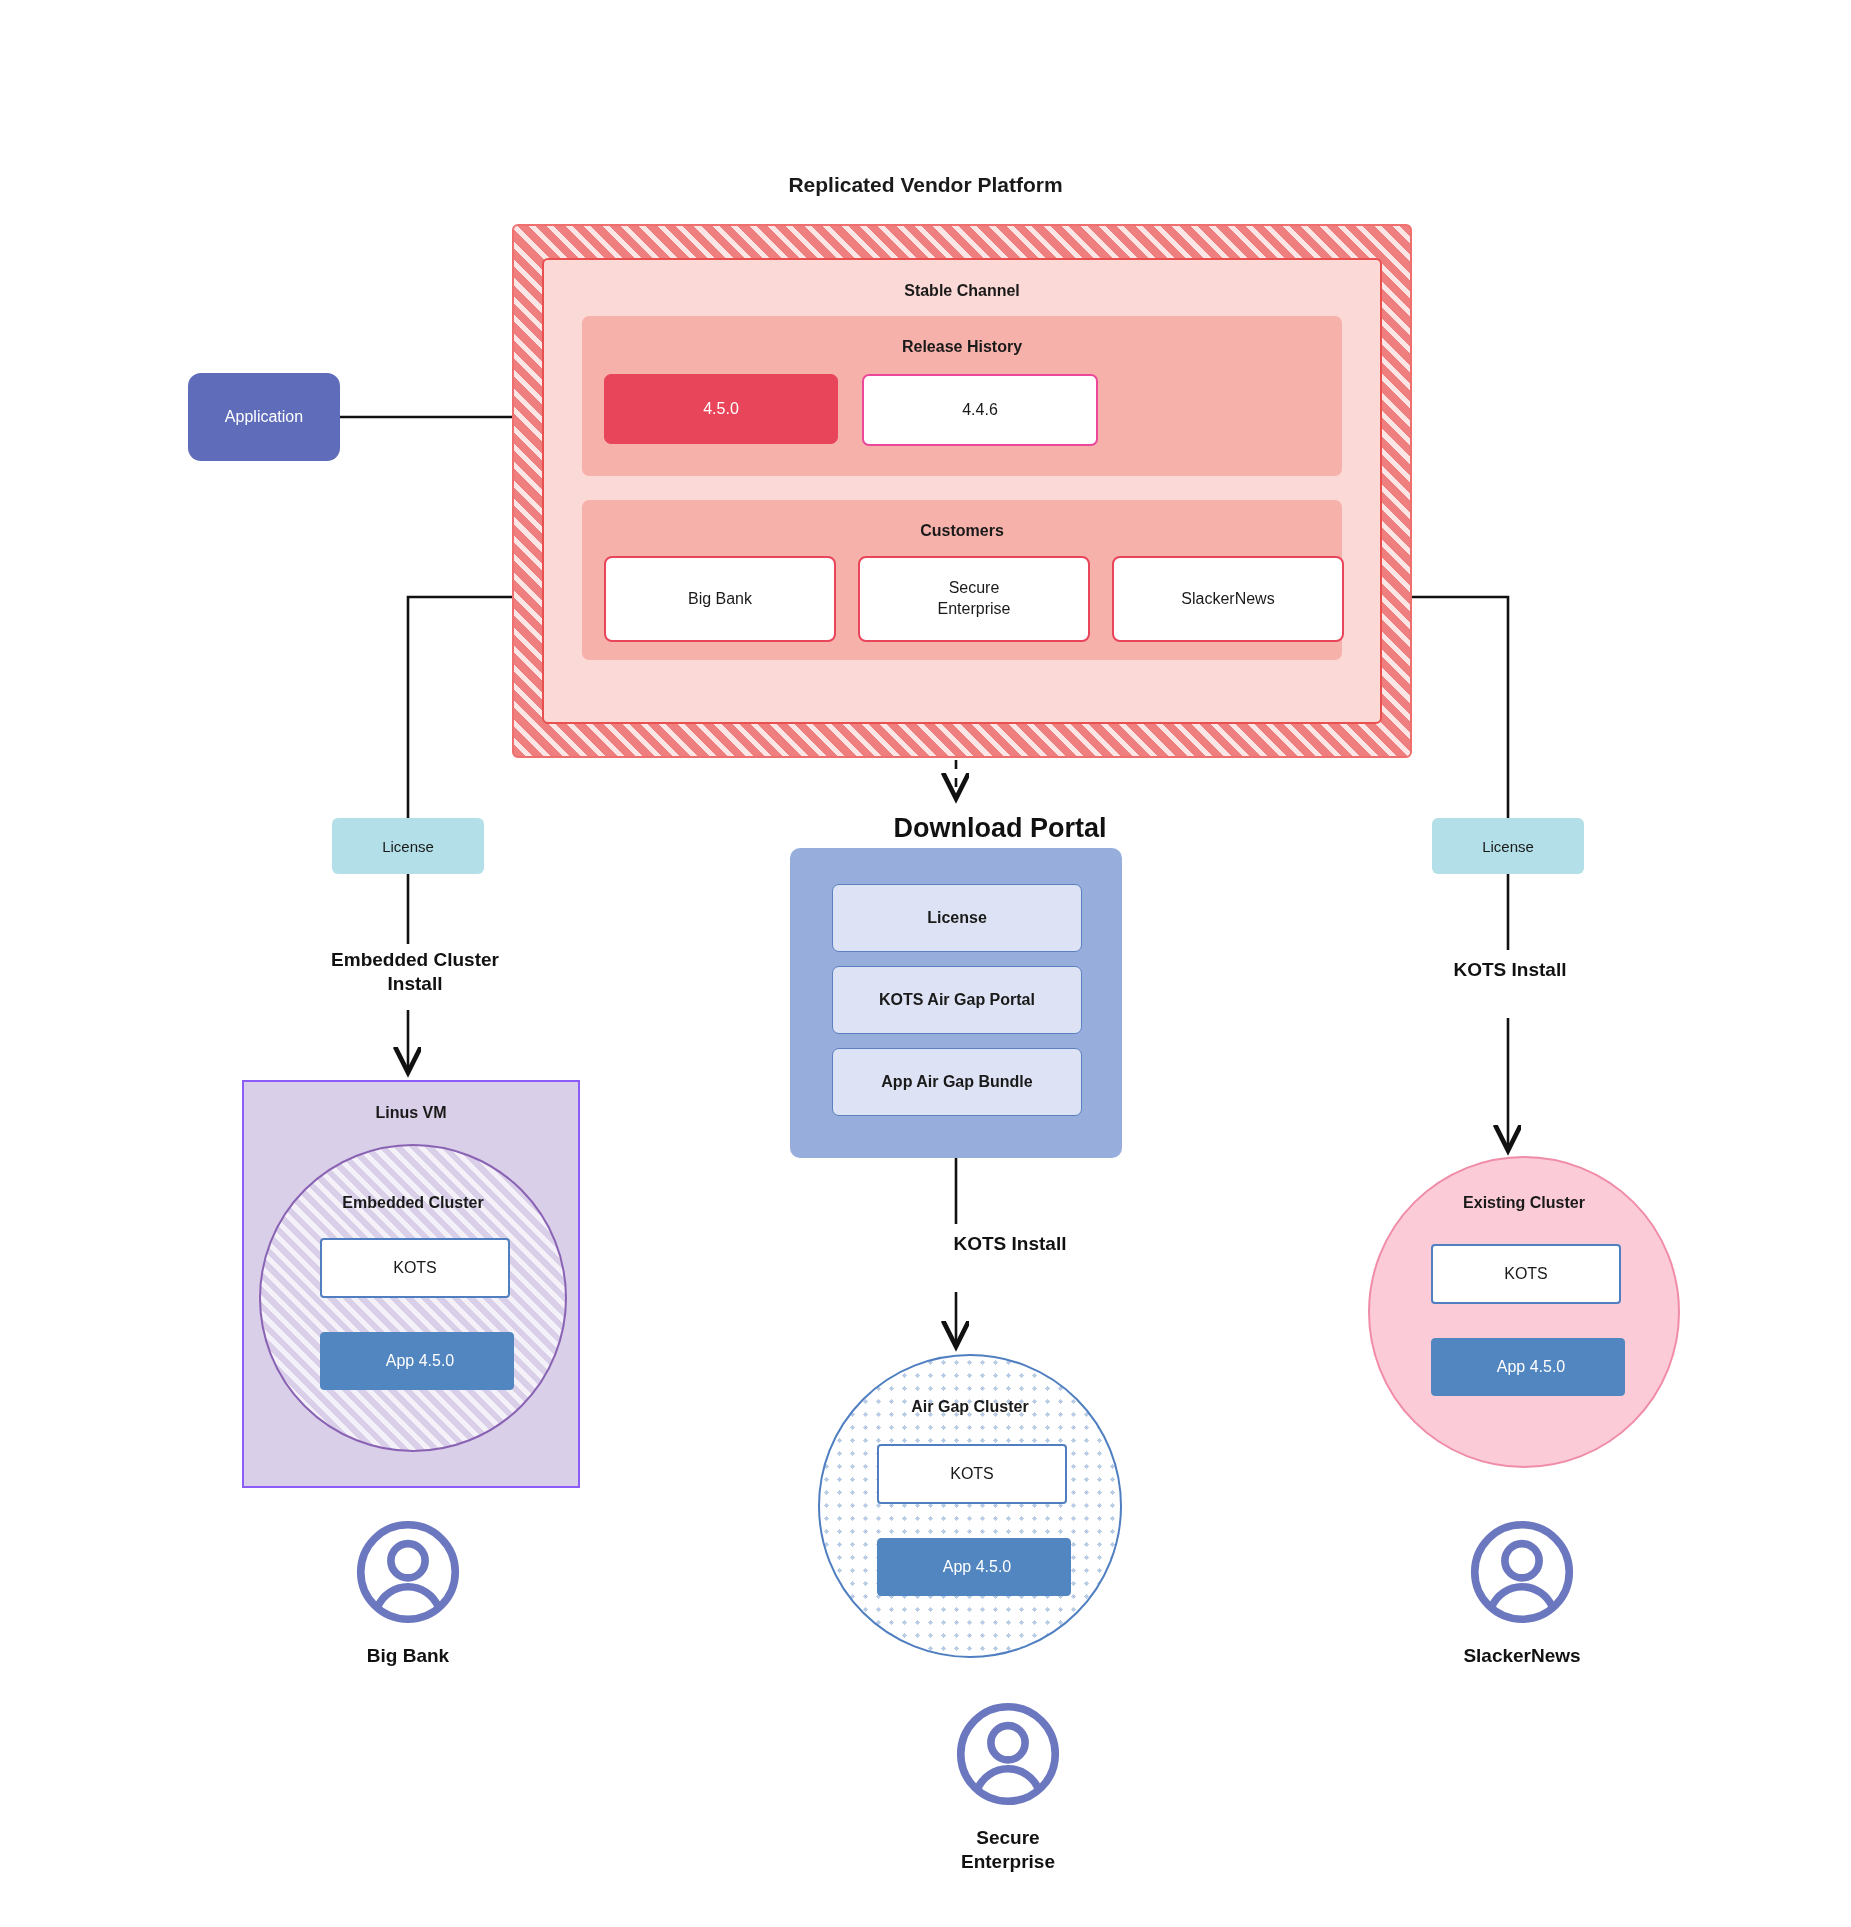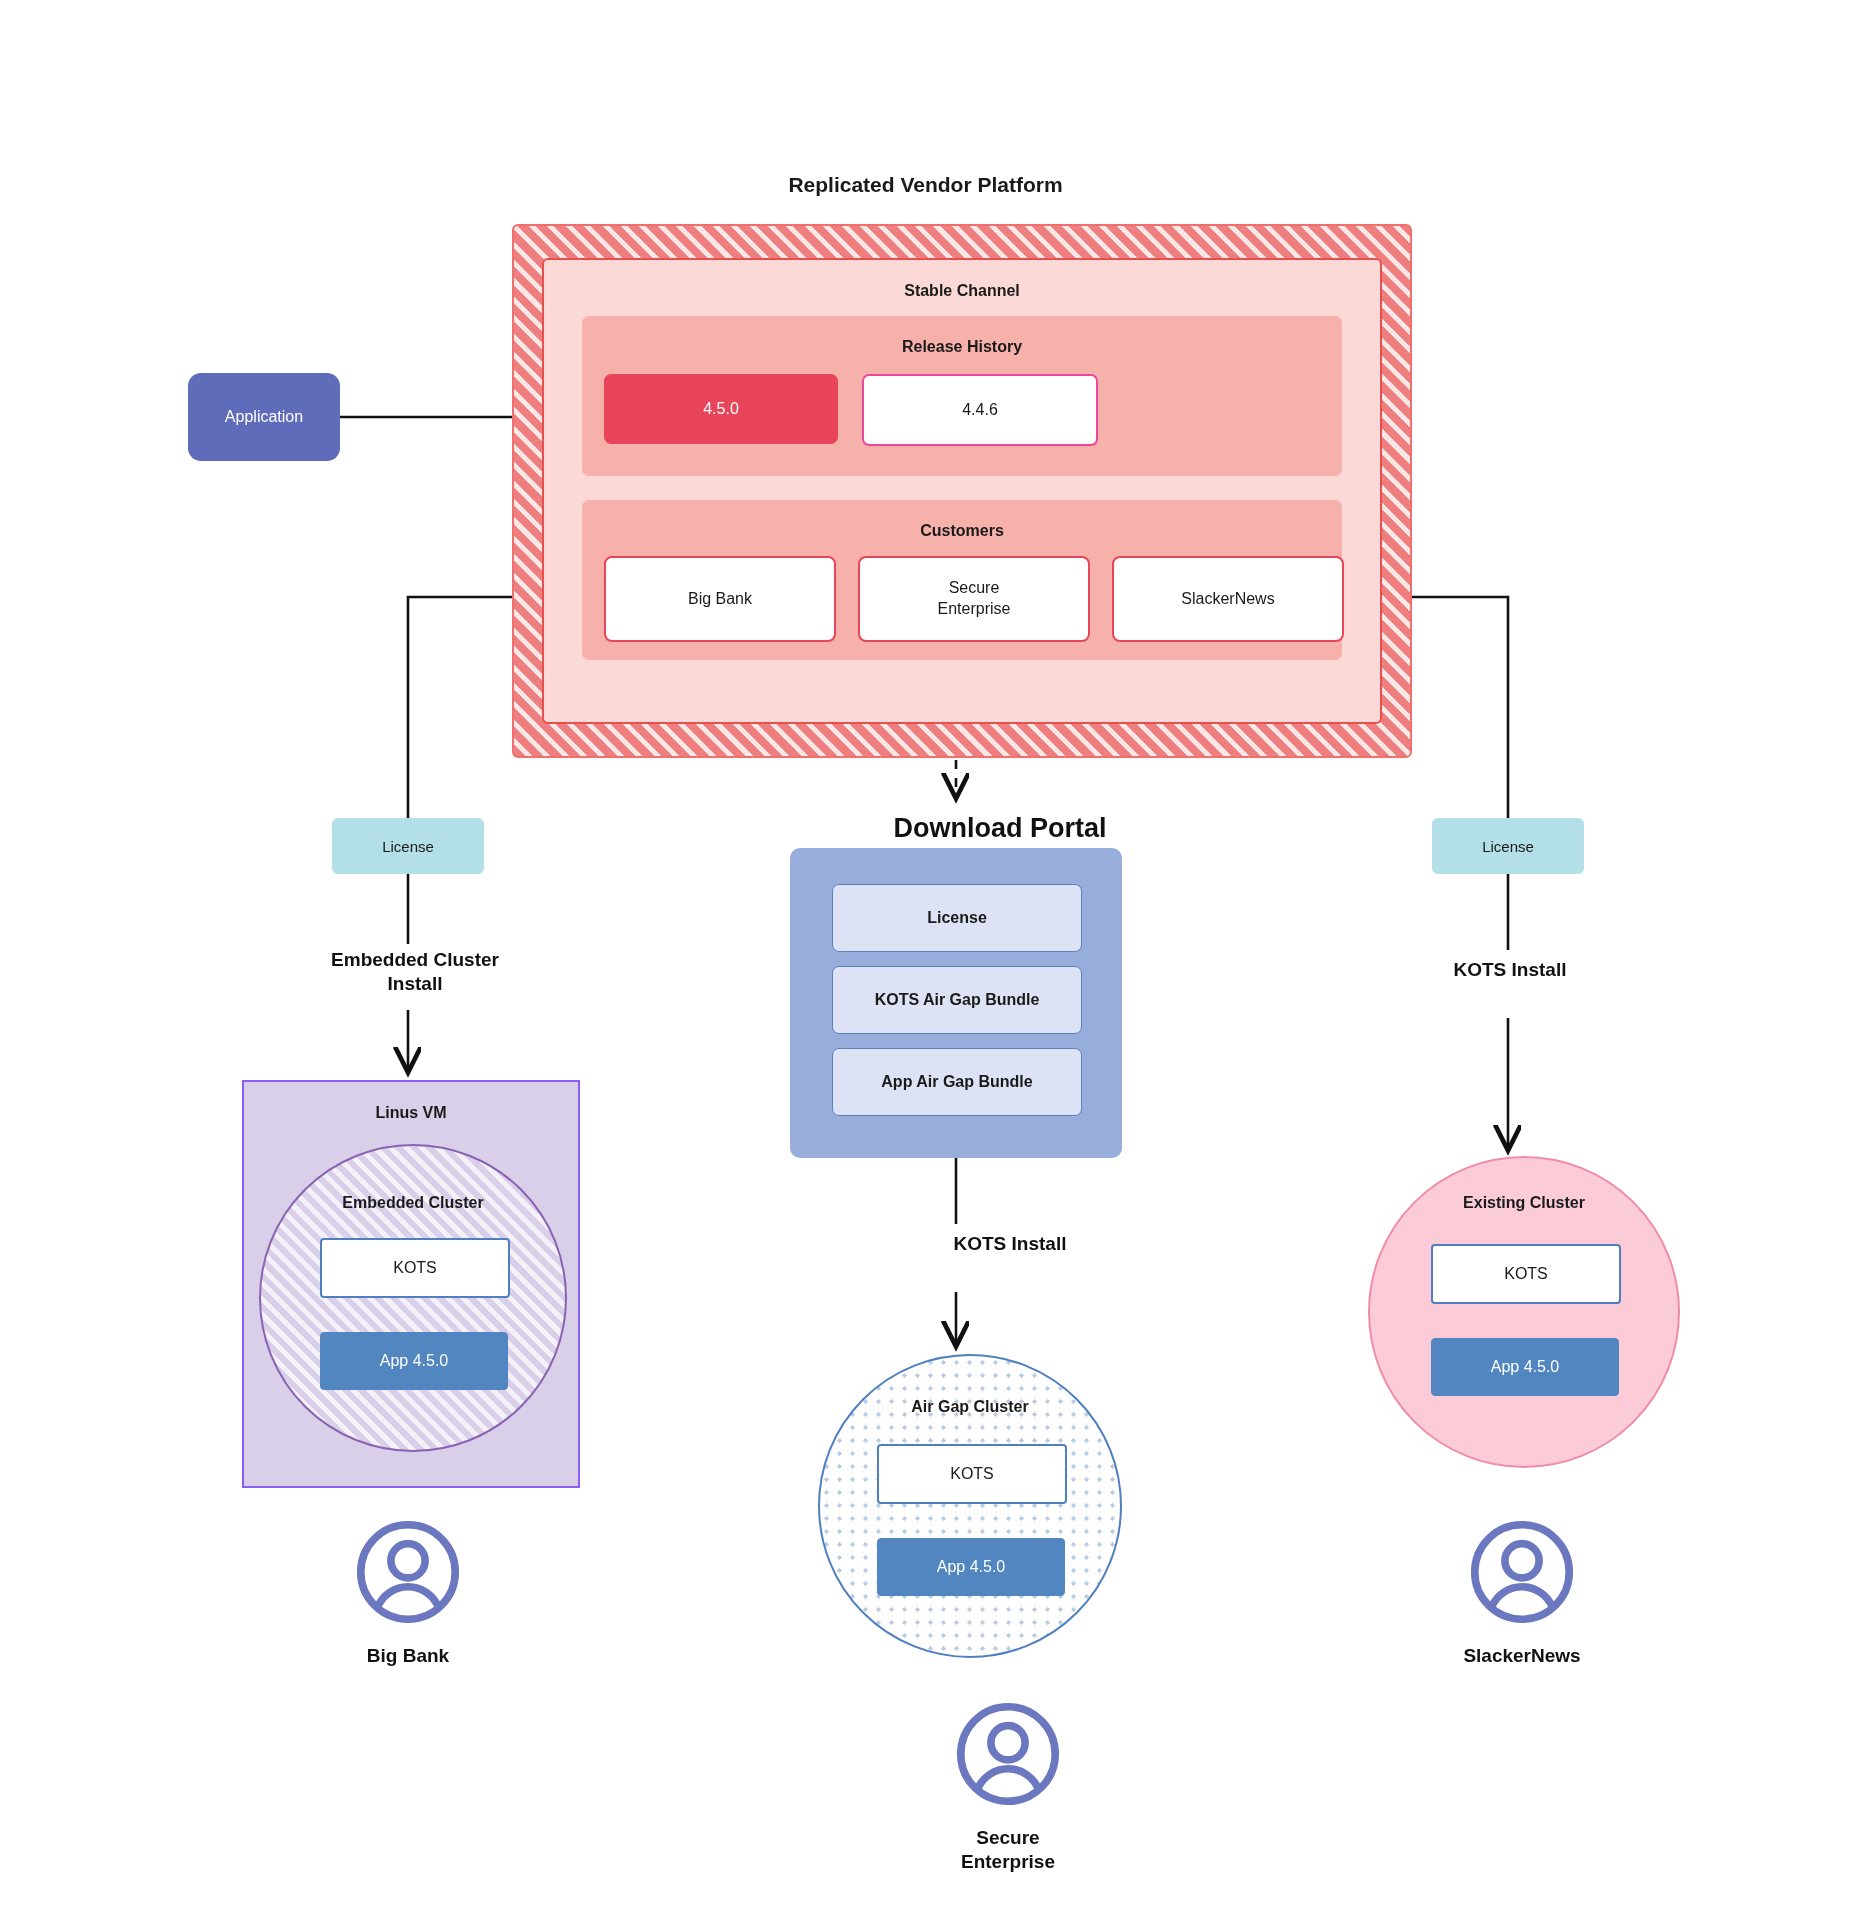--- a/index.html
+++ b/index.html
@@ -215,7 +215,7 @@
   <div class="lbl" id="portal-title">Download  Portal</div>
   <div id="portal-box">
     <div class="portal-item" id="portal-item-0">License</div>
-    <div class="portal-item" id="portal-item-1">KOTS Air Gap Bundle</div>
+    <div class="portal-item" id="portal-item-1">KOTS Air Gap Portal</div>
     <div class="portal-item" id="portal-item-2">App Air Gap Bundle</div>
   </div>
 

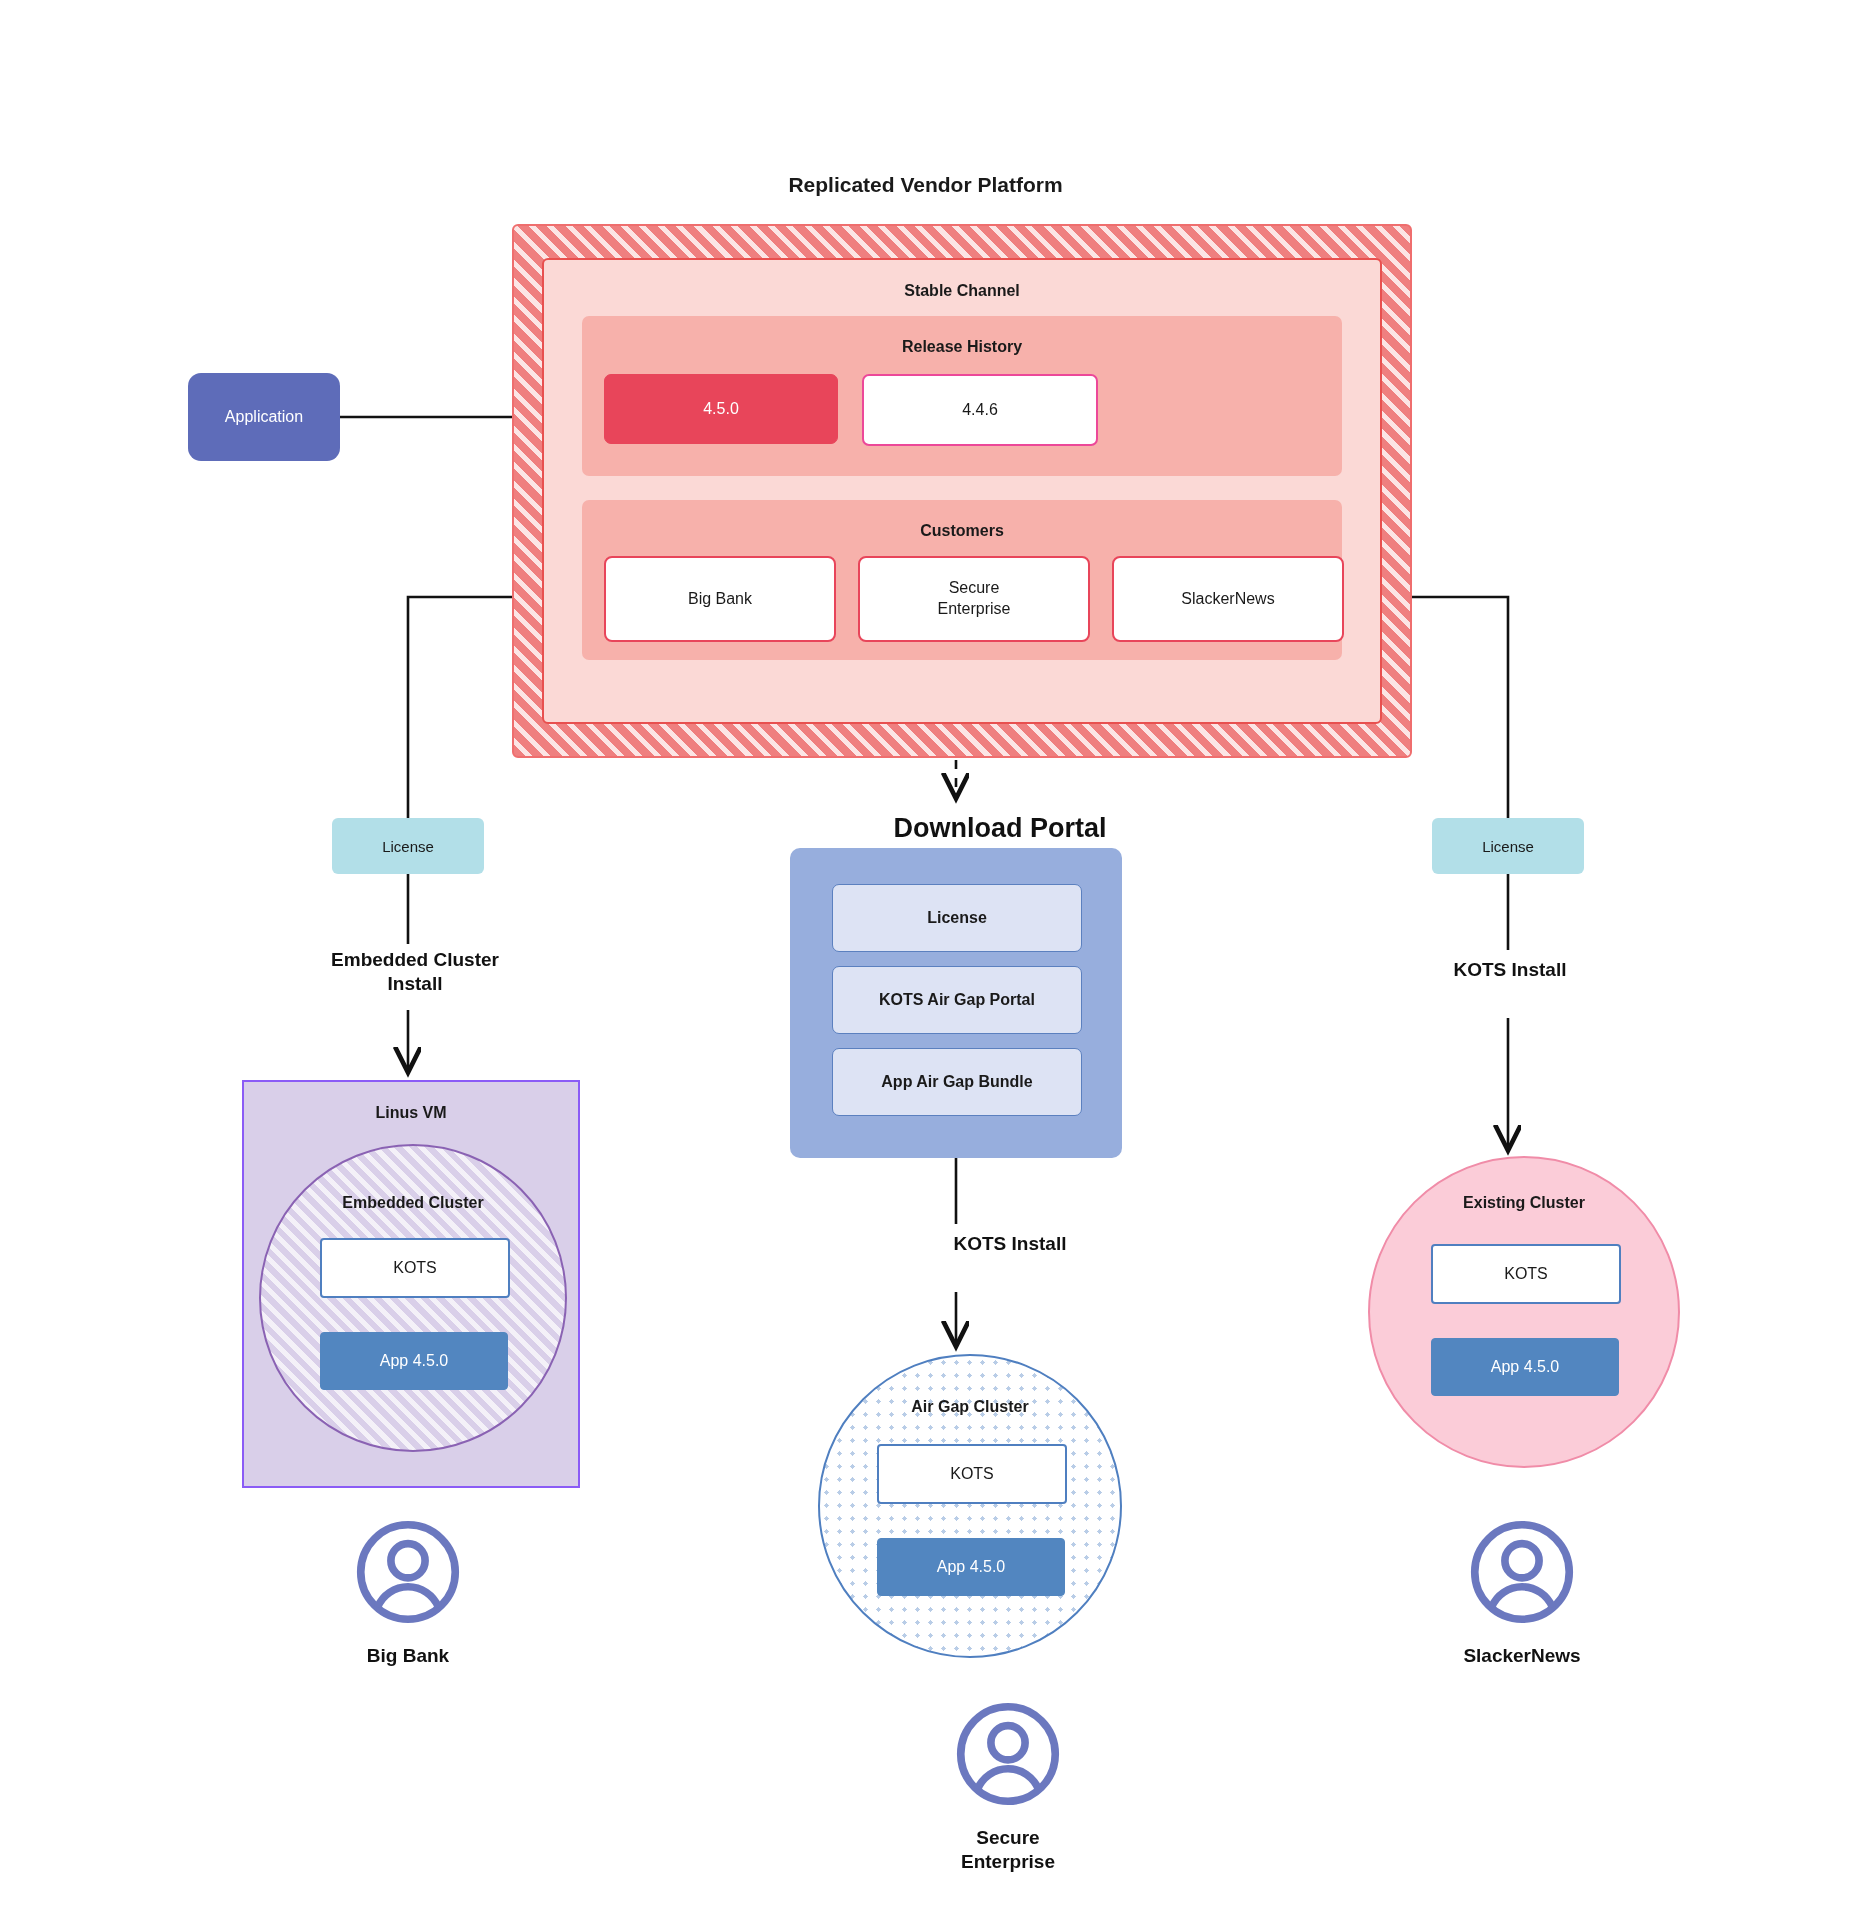--- a/index.html
+++ b/index.html
@@ -128,7 +128,7 @@
   .app-chip{
     position:absolute;width:186px;height:56px;border-radius:4px;background:#5286c0;
     border:1px solid #5286c0;display:flex;align-items:center;justify-content:center;
-    font-size:16px;color:#ffffff;
+    font-size:16px;color:#ffffff;padding-left:6px;
   }
 
   

